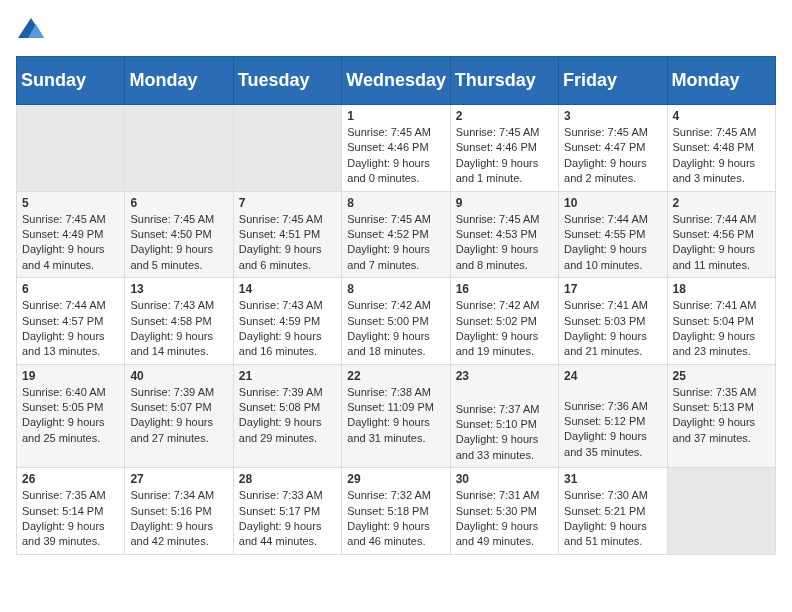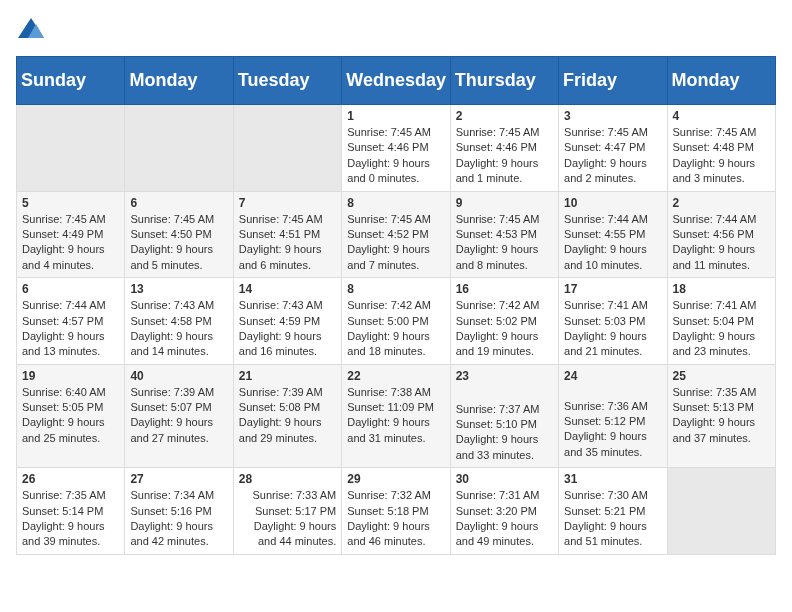--- a/index.html
+++ b/index.html
@@ -330,7 +330,7 @@
         </td>
         <td>
           <span class="day-num">28</span>
-          <div class="day-info" style="white-space: pre-line; text-align: right;">Sunrise: 7:33 AM
+          <div class="day-info" style="white-space: pre-line;">Sunrise: 7:33 AM
 Sunset: 5:17 PM
 Daylight: 9 hours
 and 44 minutes.</div>

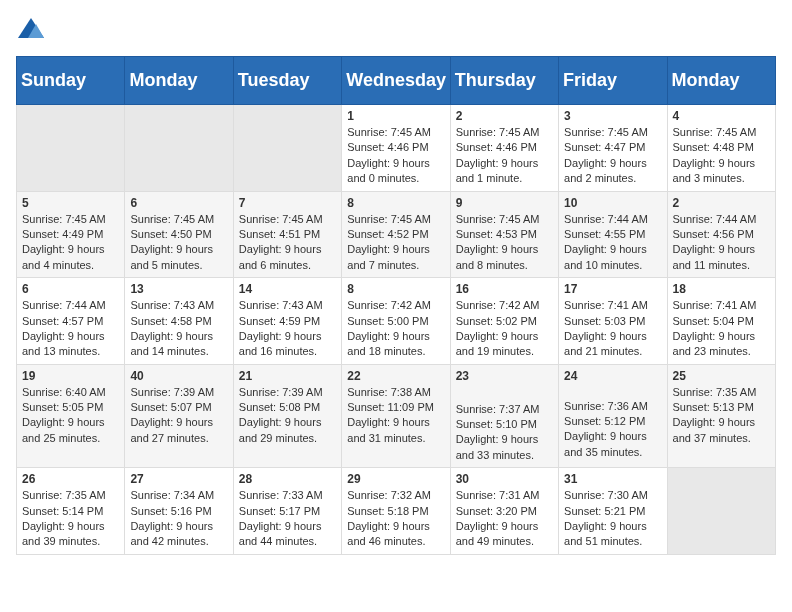--- a/index.html
+++ b/index.html
@@ -345,7 +345,7 @@
         <td>
           <span class="day-num">30</span>
           <div class="day-info" style="white-space: pre-line;">Sunrise: 7:31 AM
-Sunset: 3:20 PM
+Sunset: 5:30 PM
 Daylight: 9 hours
 and 49 minutes.</div>
         </td>

